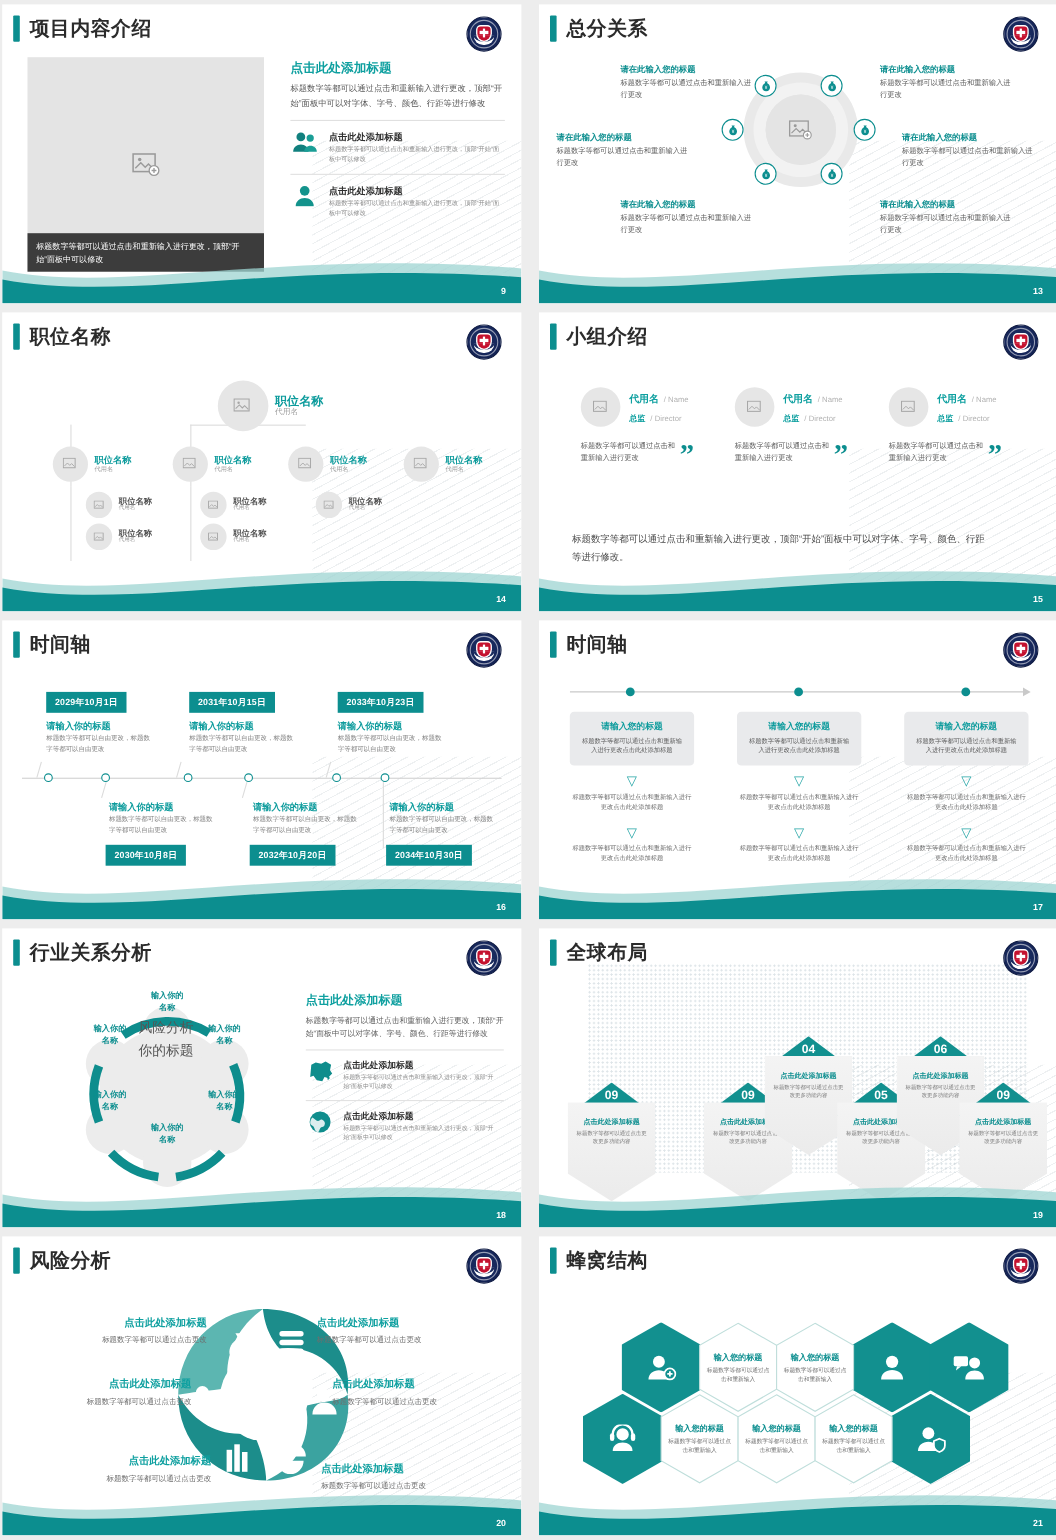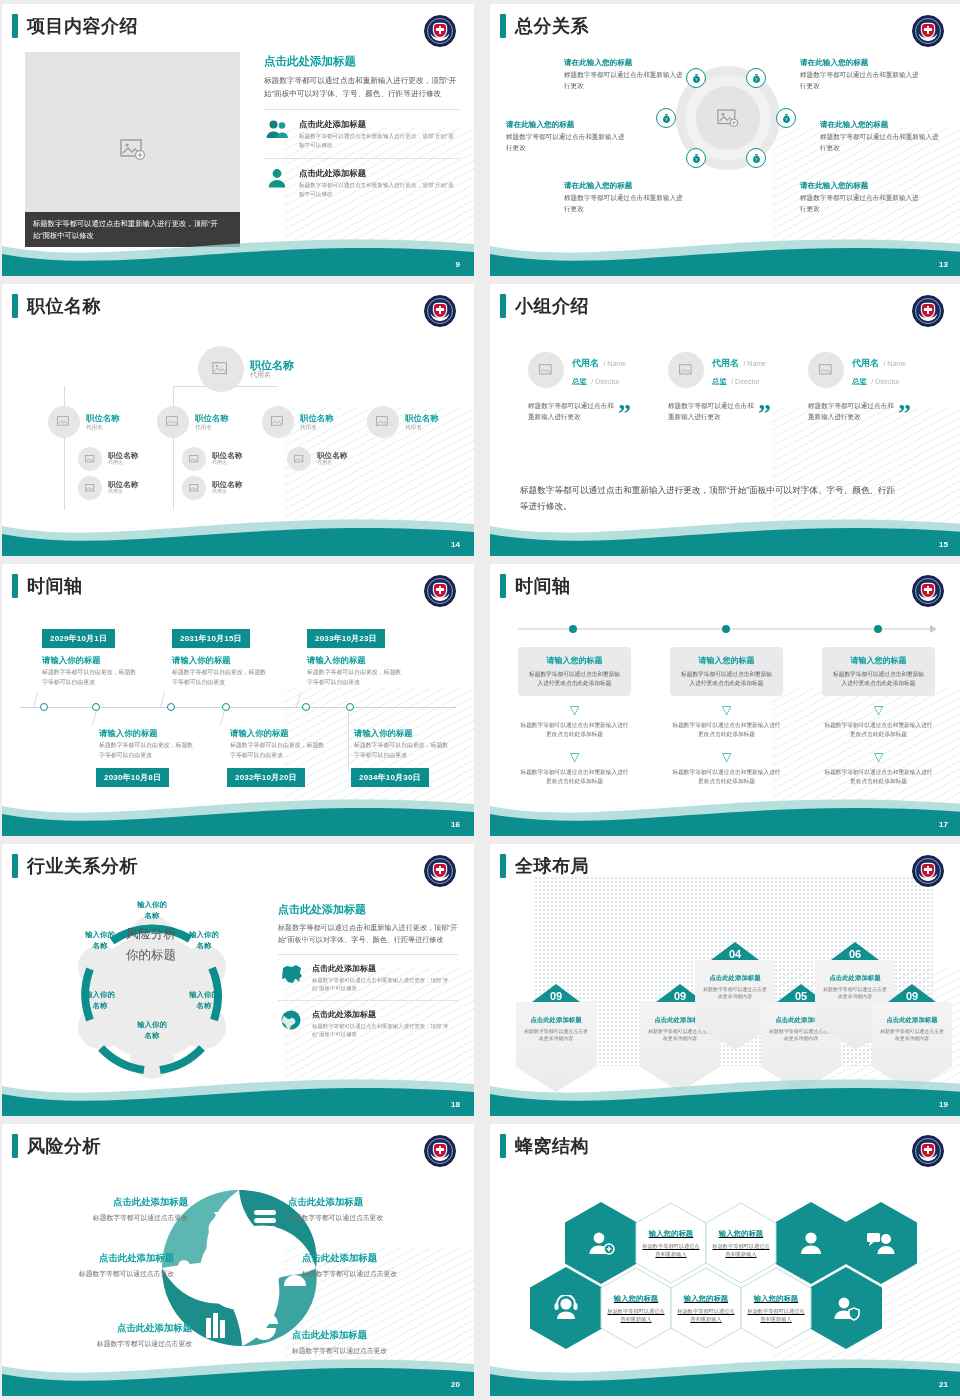--- a/index.html
+++ b/index.html
@@ -150,7 +150,7 @@
   .s20-lbl p { font-size: 6.8px; color: #6e6e6e; }
 
   
-  .hx { position: absolute; text-decoration: underline; }
+  .hx { position: absolute; }
   .hx .inner { width: 100%; height: 100%; display: flex; flex-direction: column;
                align-items: center; justify-content: center; text-align: center; }
   .hx.solid .inner { color: #fff; }

